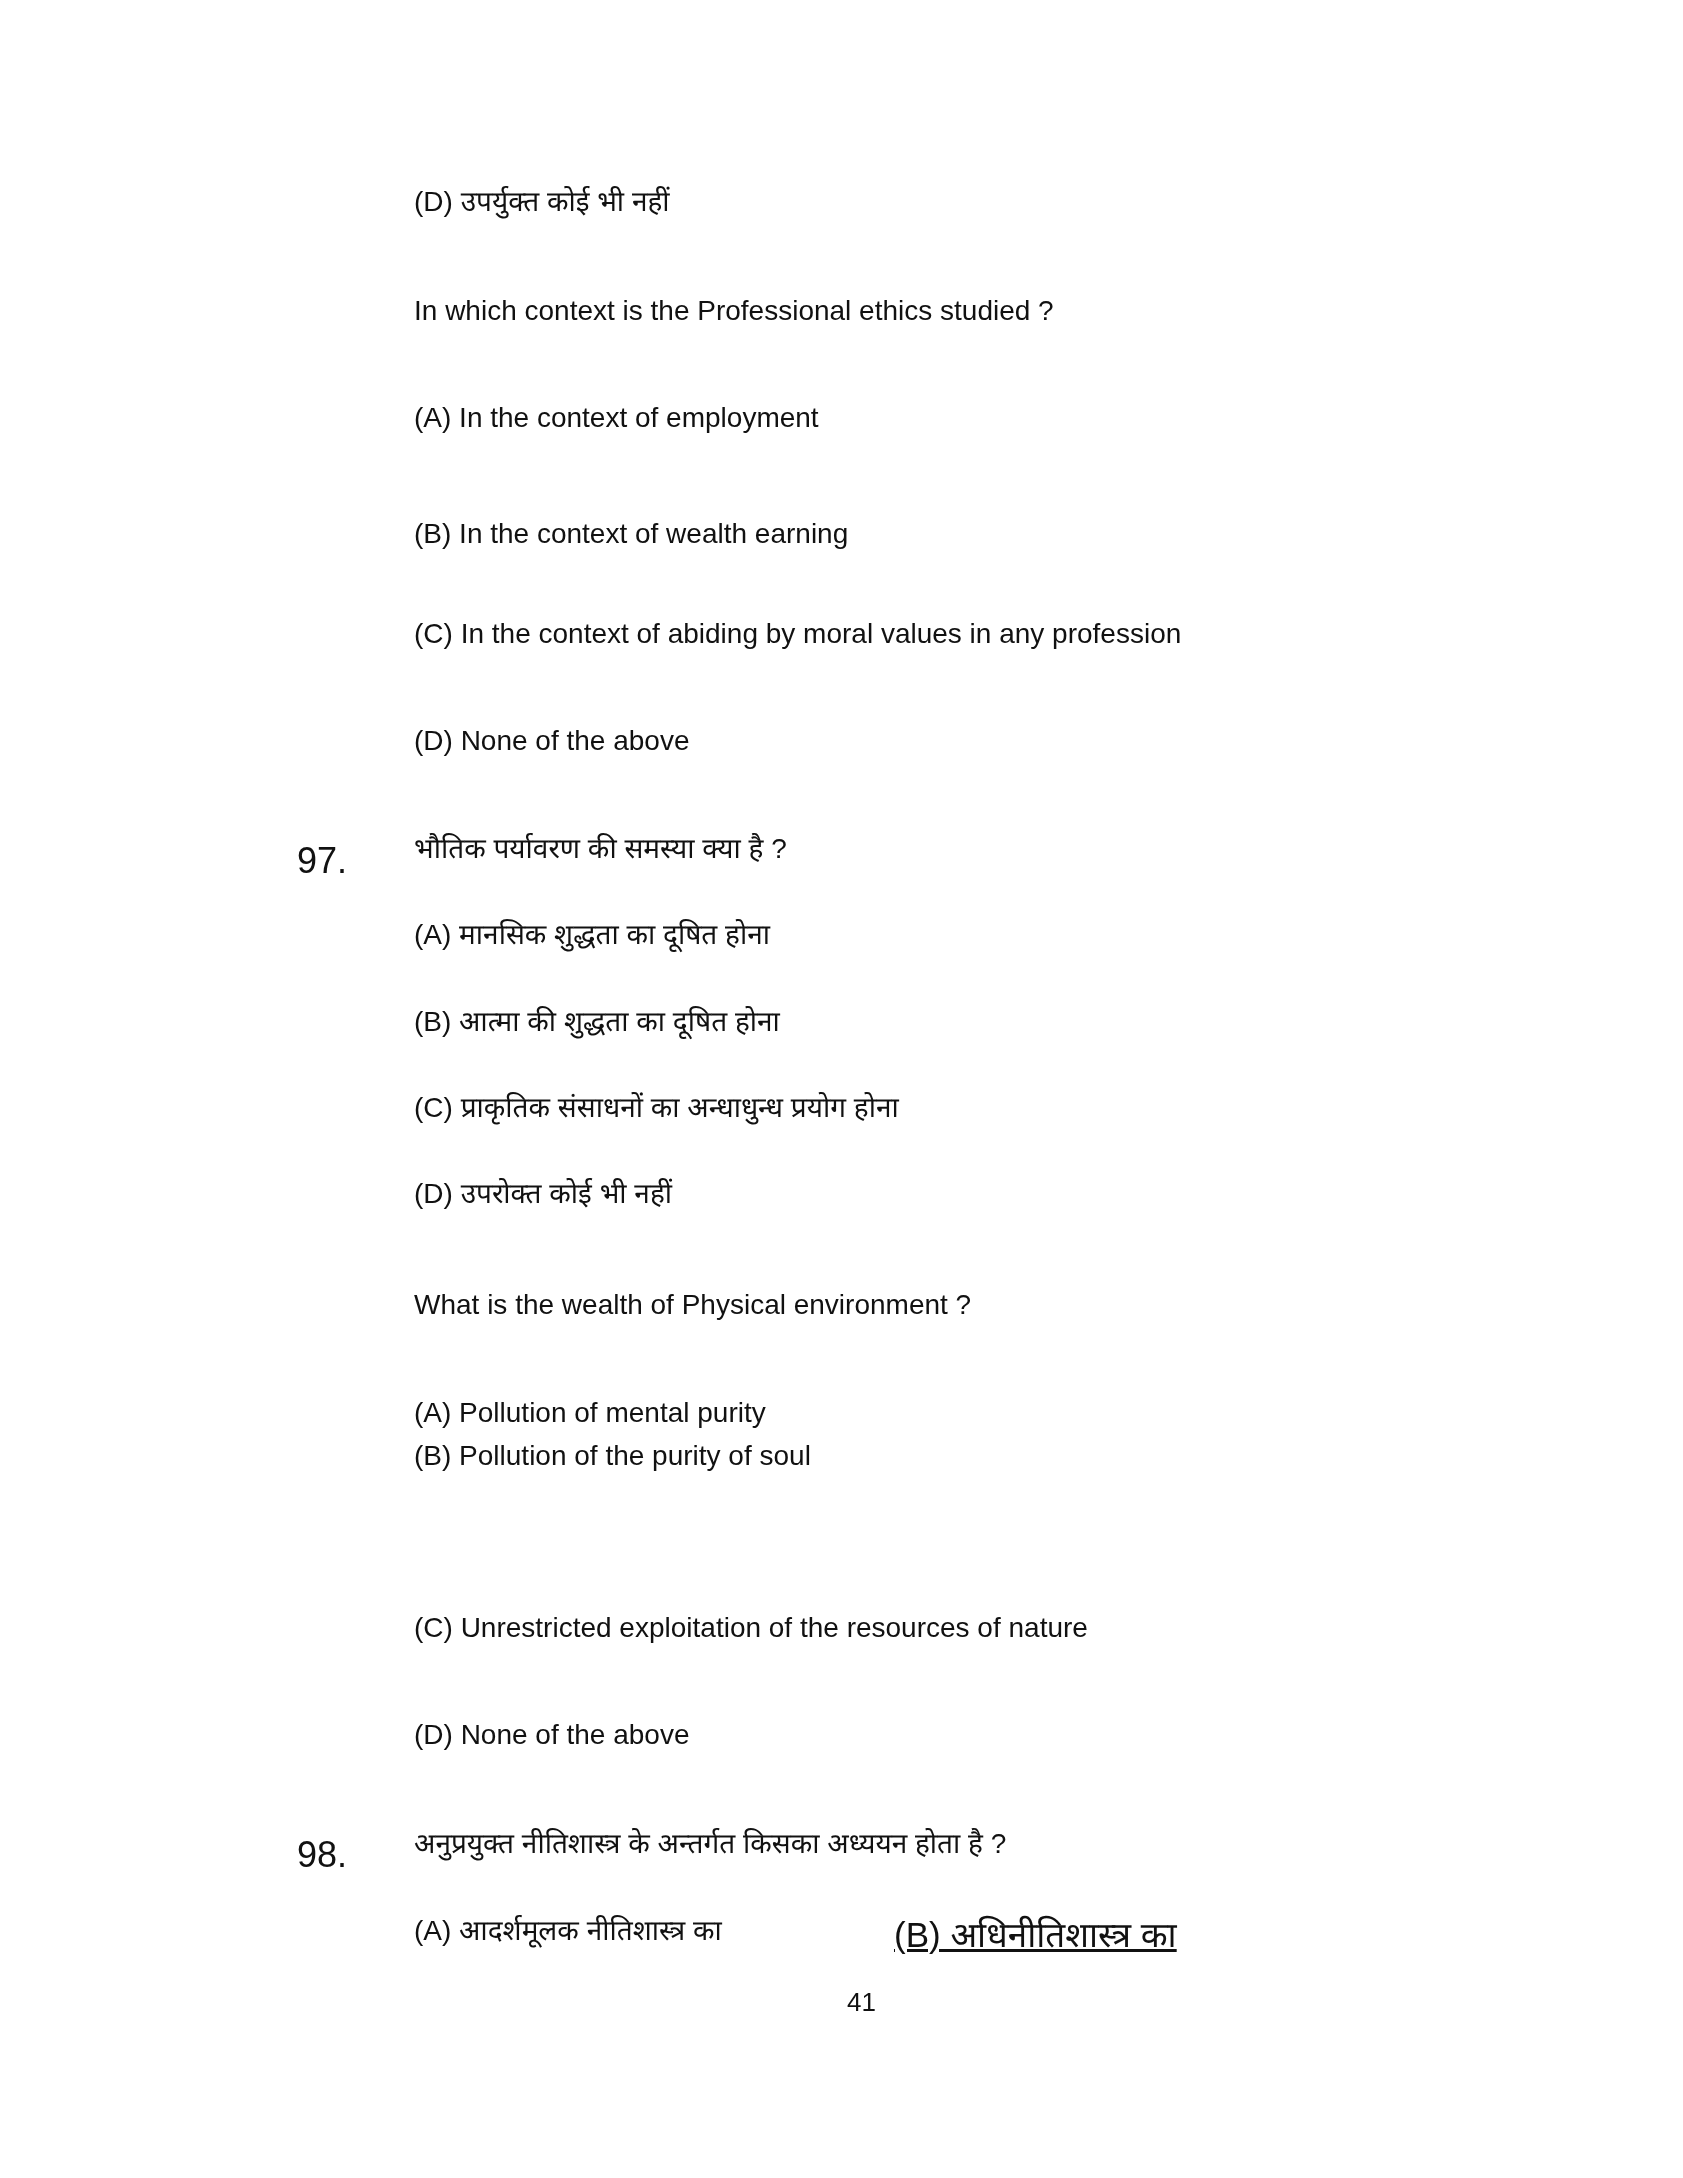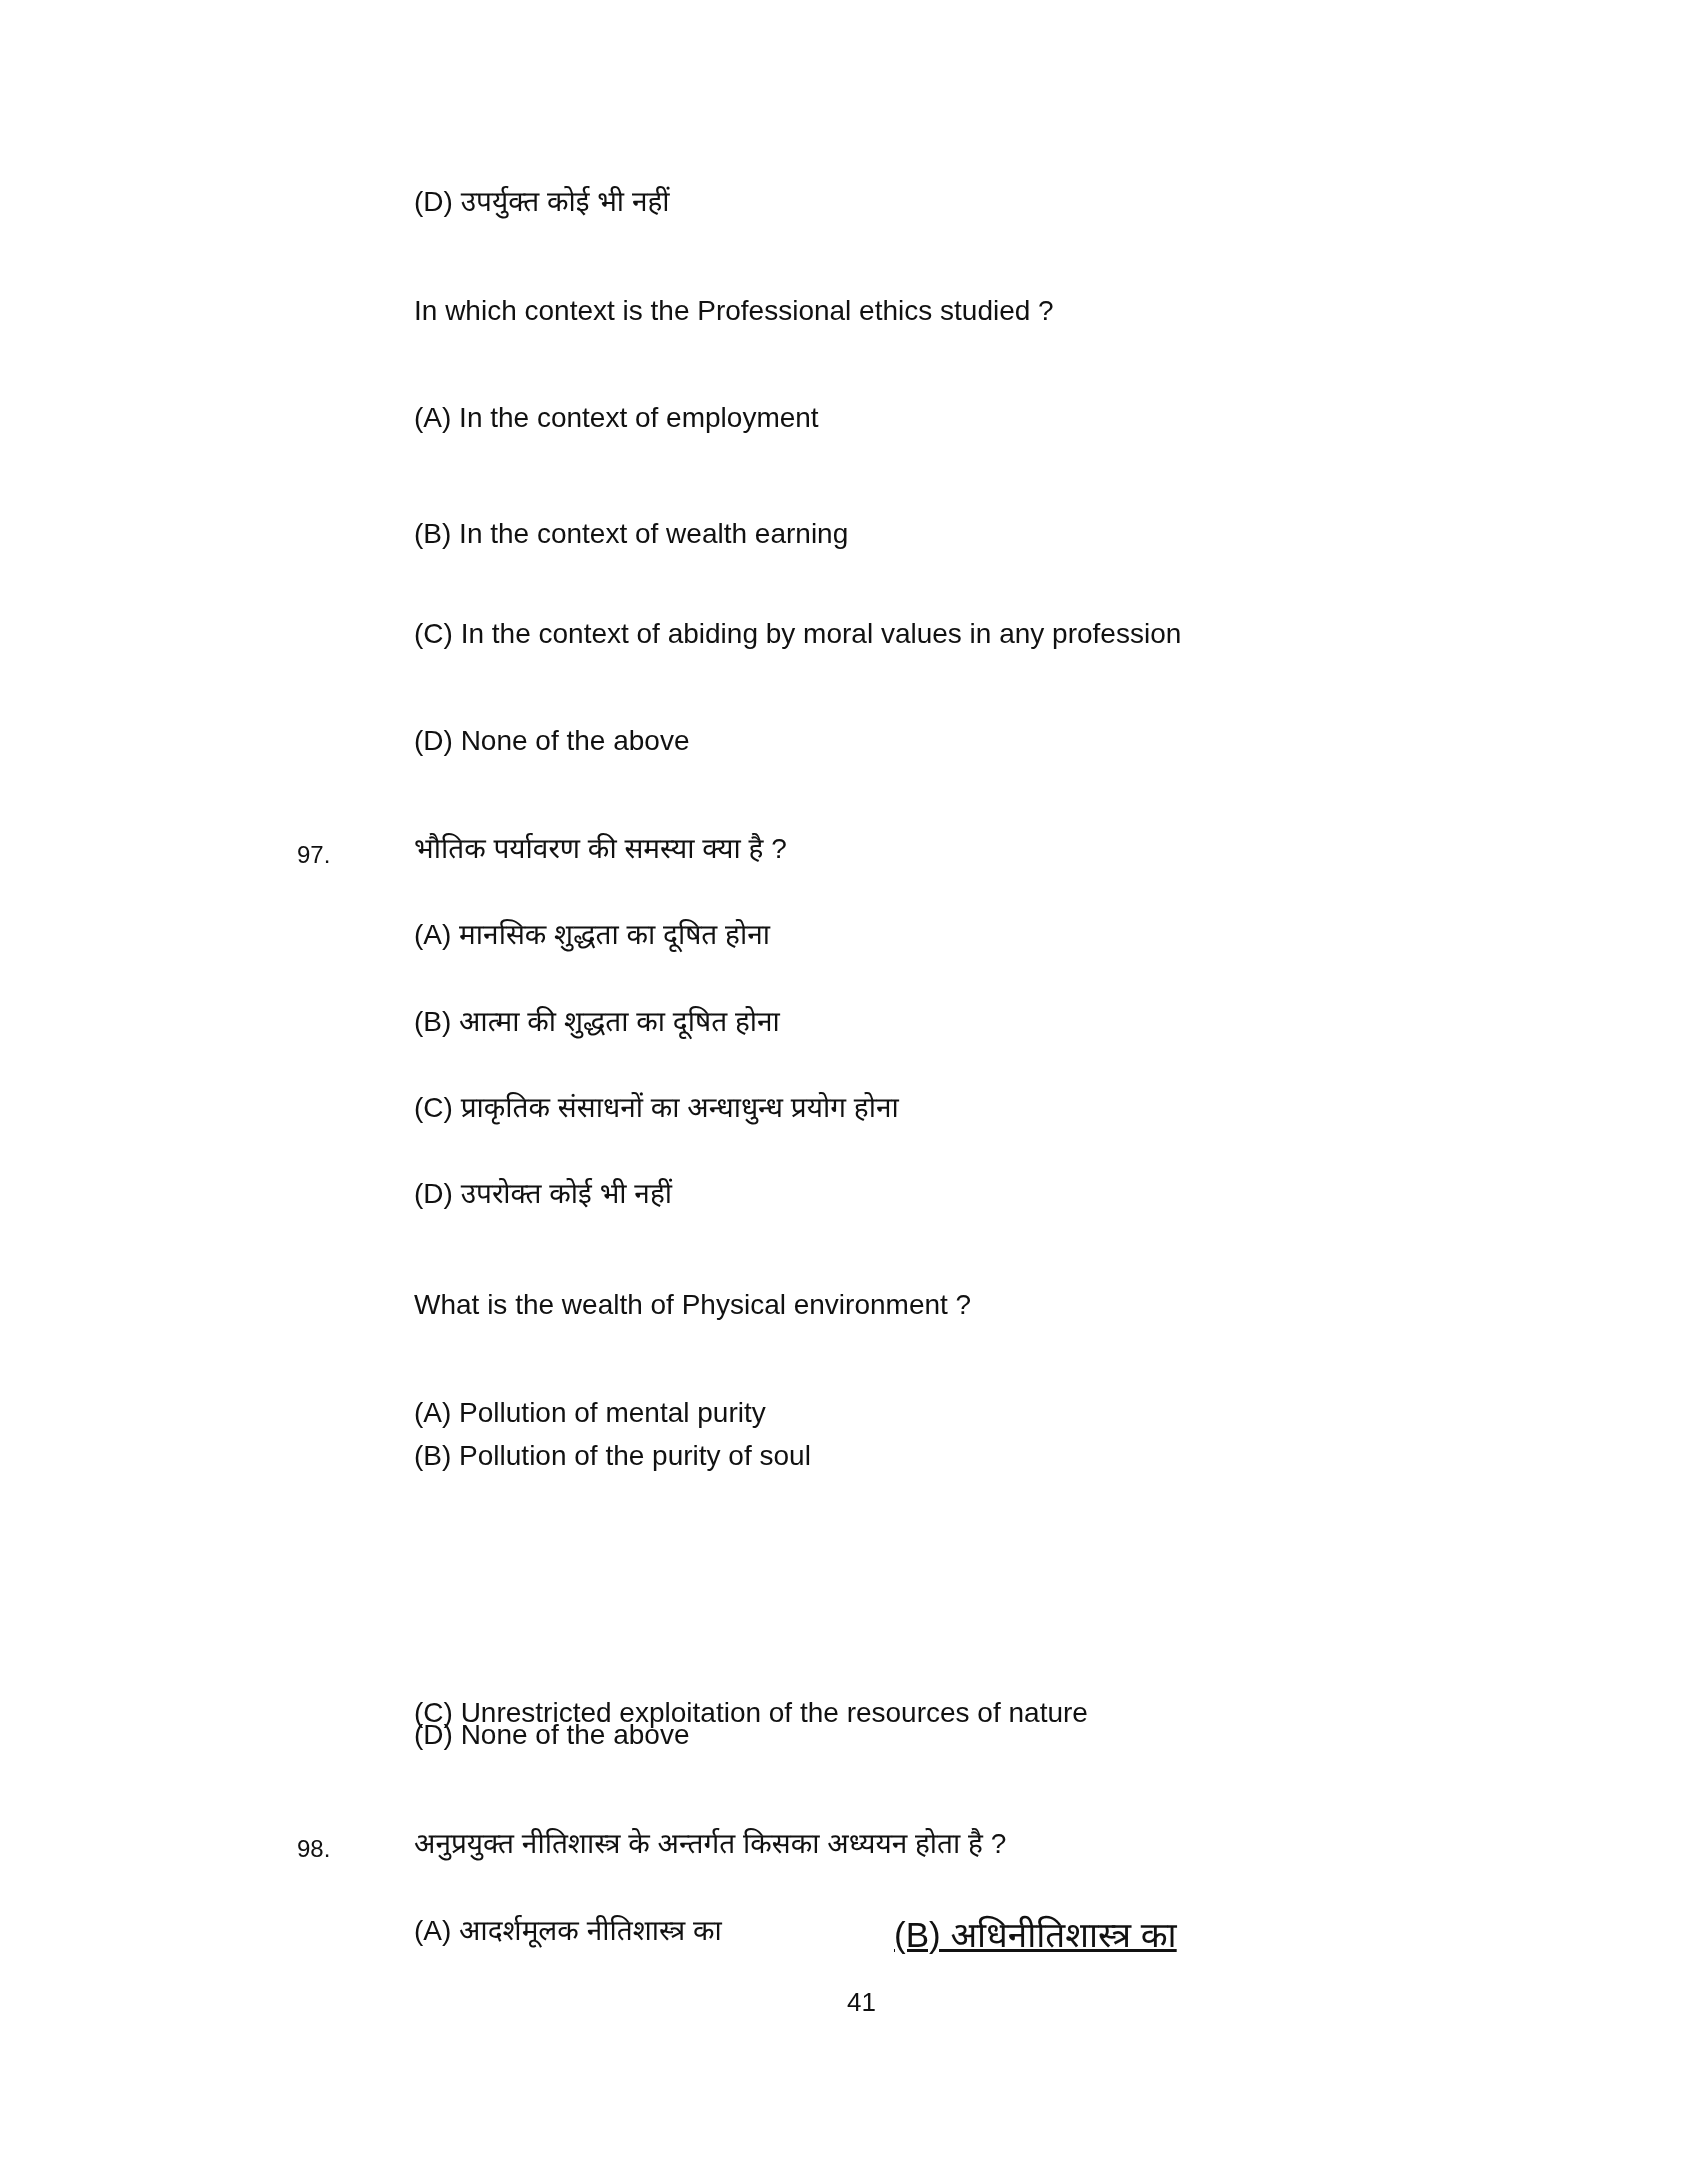--- a/index.html
+++ b/index.html
@@ -5,7 +5,7 @@
   html,body{margin:0;padding:0;background:#fff;}
   body{width:1683px;height:2178px;position:relative;overflow:hidden;font-family:"Liberation Sans","DejaVu Sans",sans-serif;color:#111;}
   .line{position:absolute;left:414px;font-size:28px;white-space:nowrap;line-height:1;}
-  .qnum{position:absolute;left:297px;font-size:24px;white-space:nowrap;line-height:1;}
+  .qnum{position:absolute;left:297px;font-size:36px;white-space:nowrap;line-height:1;}
   .pageno{position:absolute;left:0;width:1723px;text-align:center;font-size:26px;top:1987px;}
   .optB{position:absolute;left:894px;font-size:35px;white-space:nowrap;line-height:1;text-decoration:underline;}
 </style>

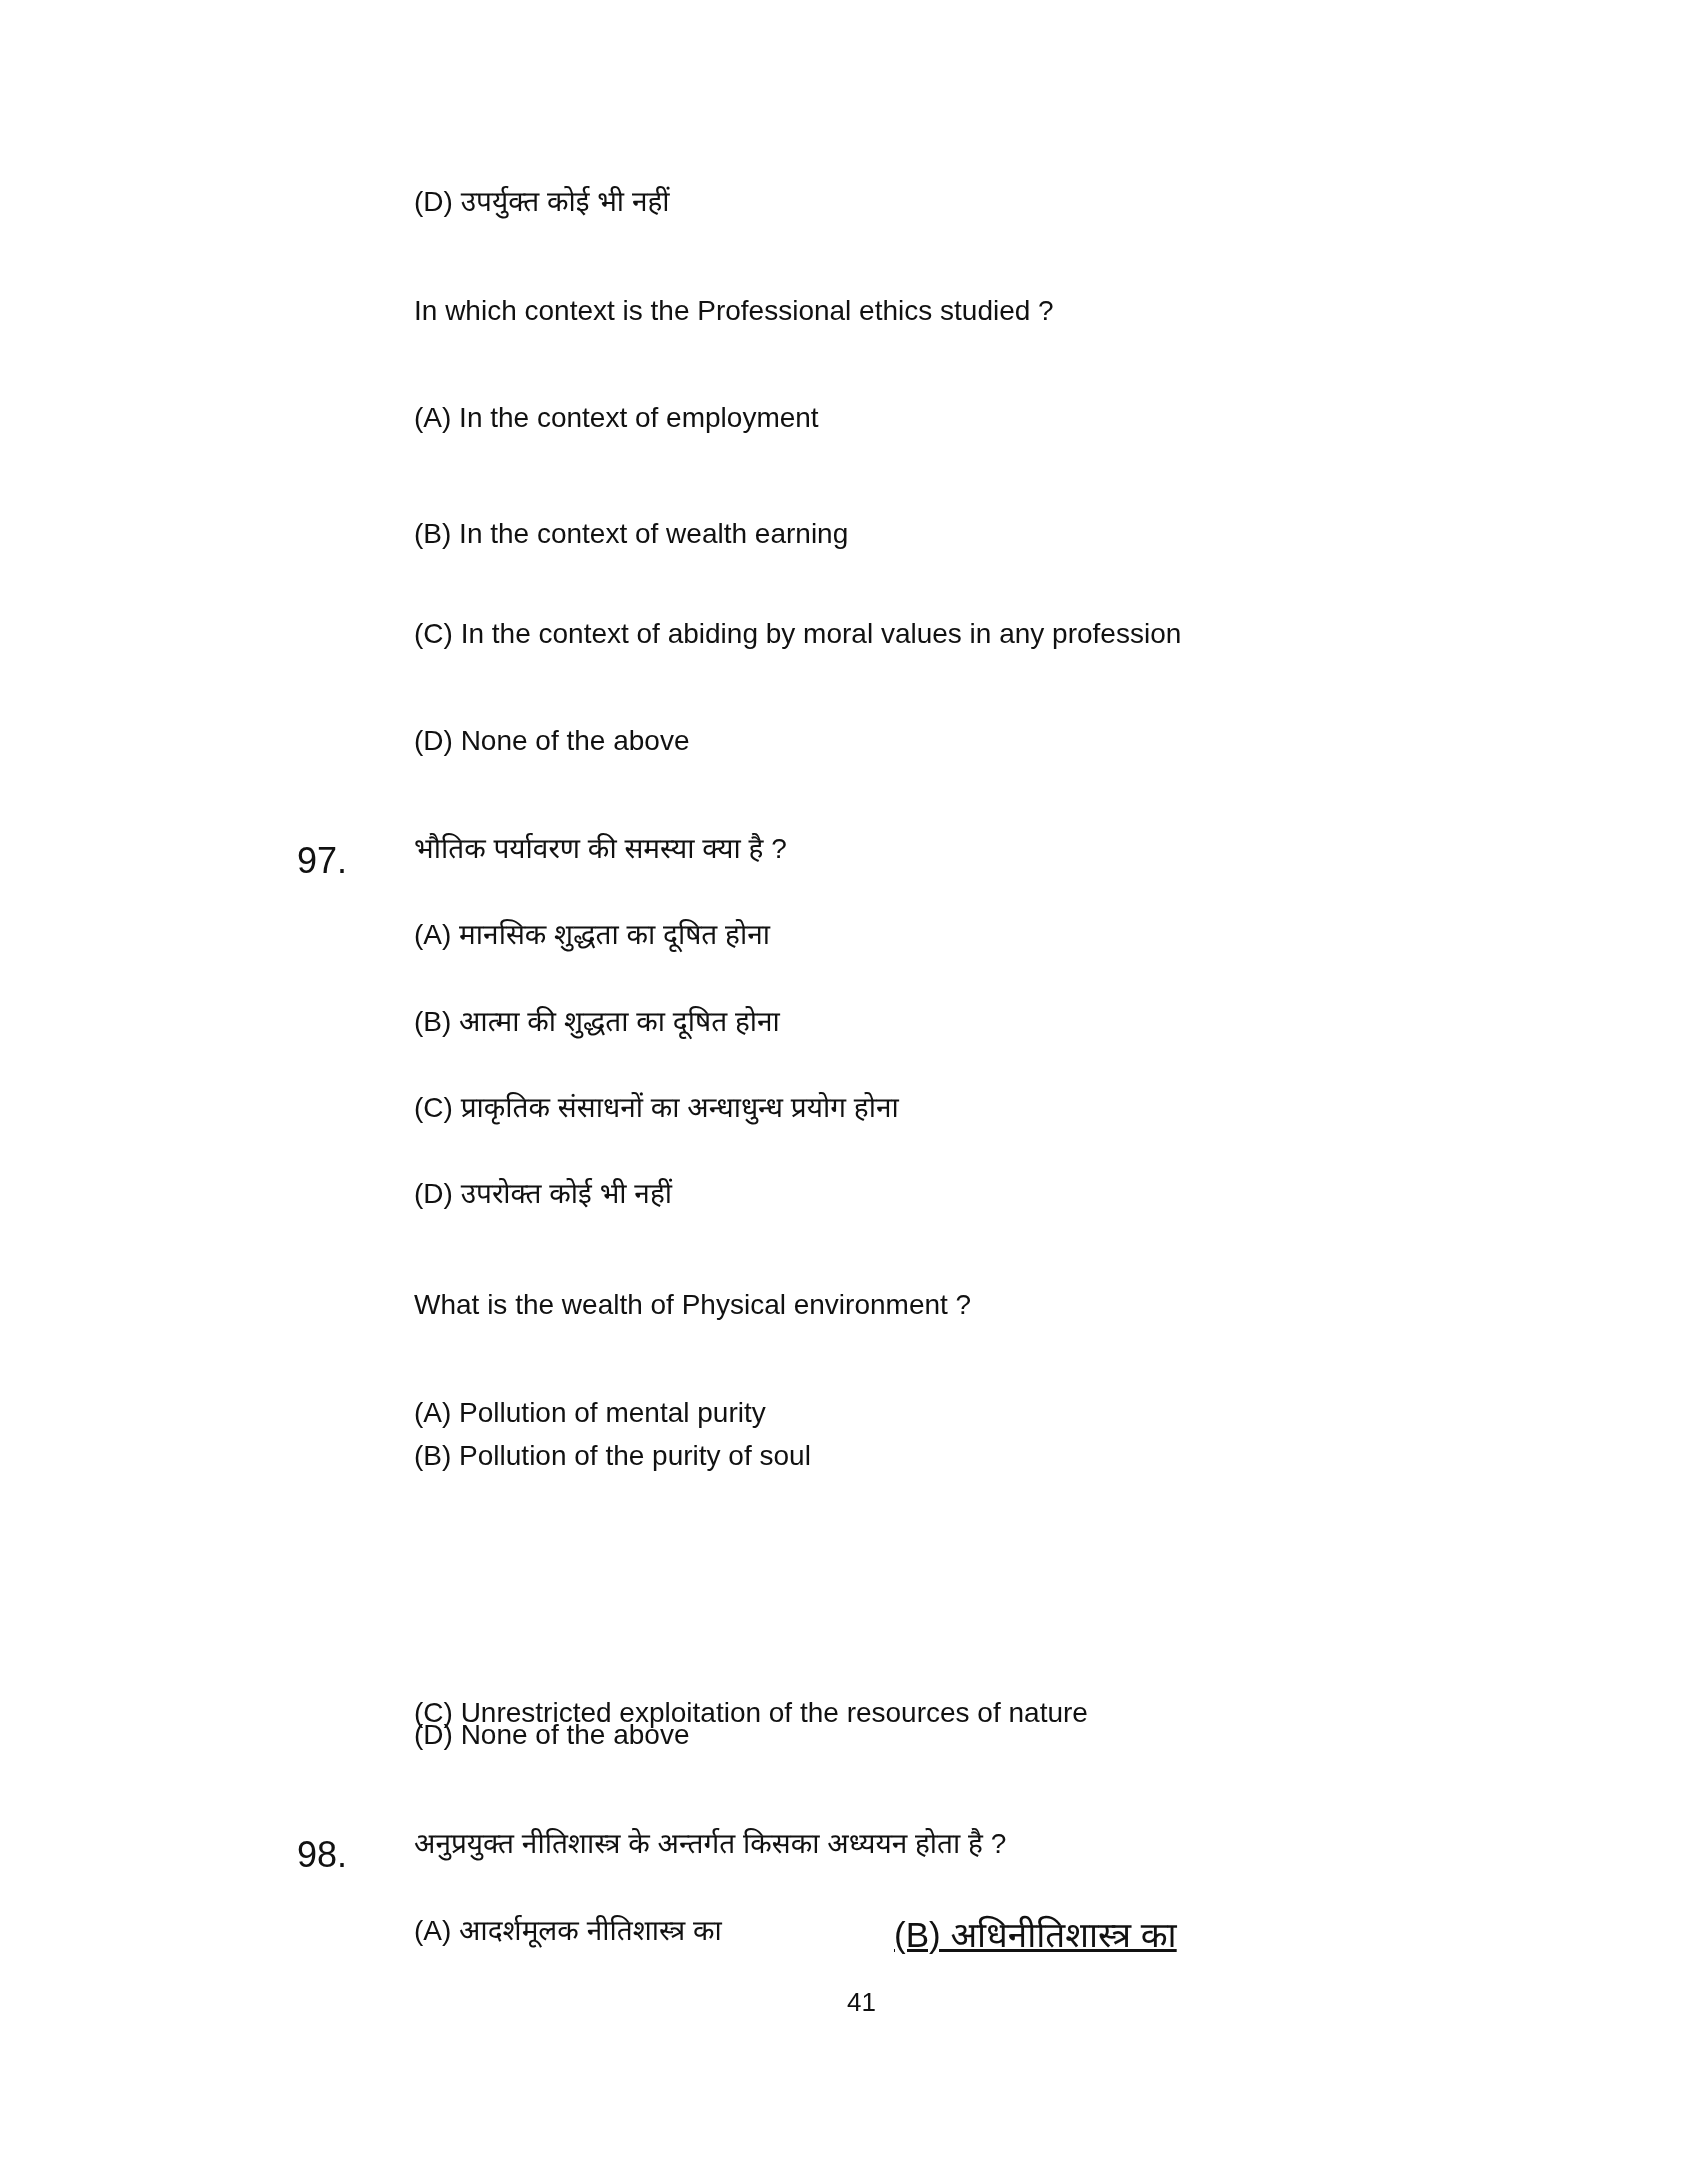--- a/index.html
+++ b/index.html
@@ -28,7 +28,7 @@
 <div class="line" style="top:1291px">What is the wealth of Physical environment ?</div>
 <div class="line" style="top:1399px">(A) Pollution of mental purity</div>
 <div class="line" style="top:1442px">(B) Pollution of the purity of soul</div>
-<div class="line" style="top:1699px">(C) Unrestricted exploitation of the resources of nature</div>
+<div class="line" style="top:1614px">(C) Unrestricted exploitation of the resources of nature</div>
 <div class="line" style="top:1721px">(D) None of the above</div>
 
 <div class="qnum" style="top:1837px">98.</div>

